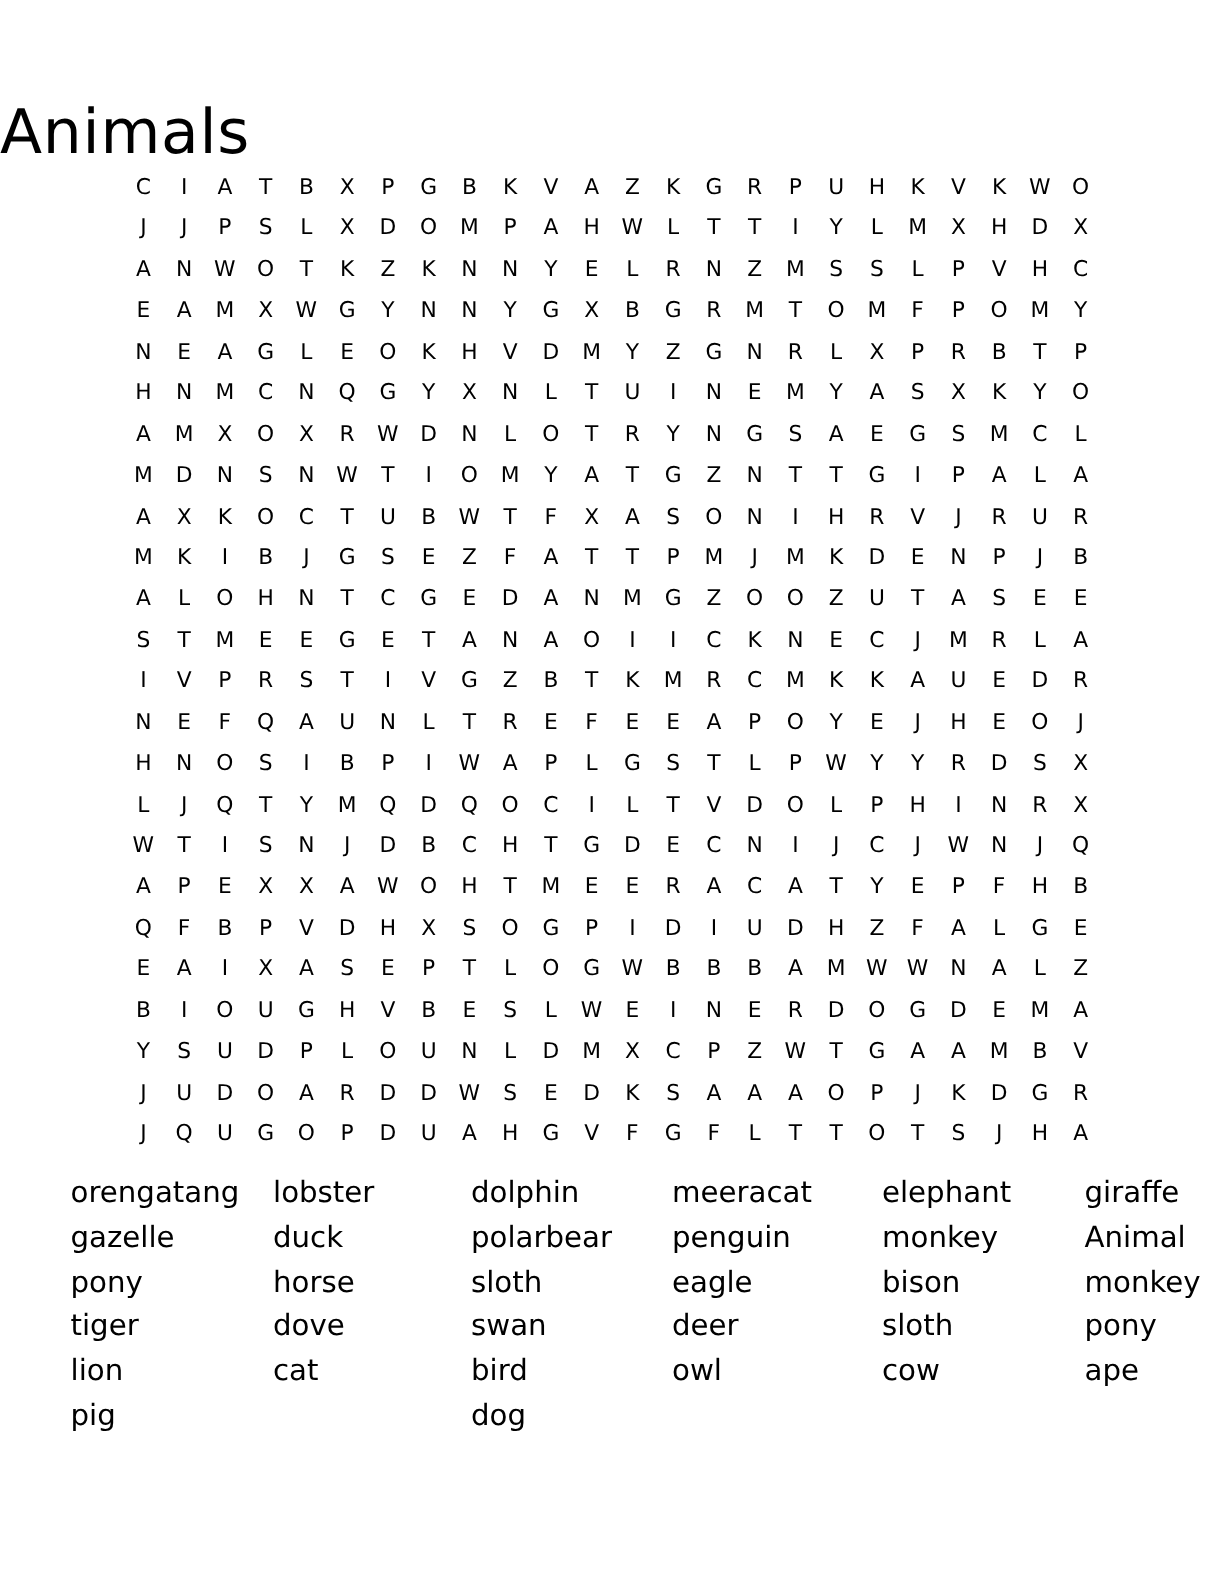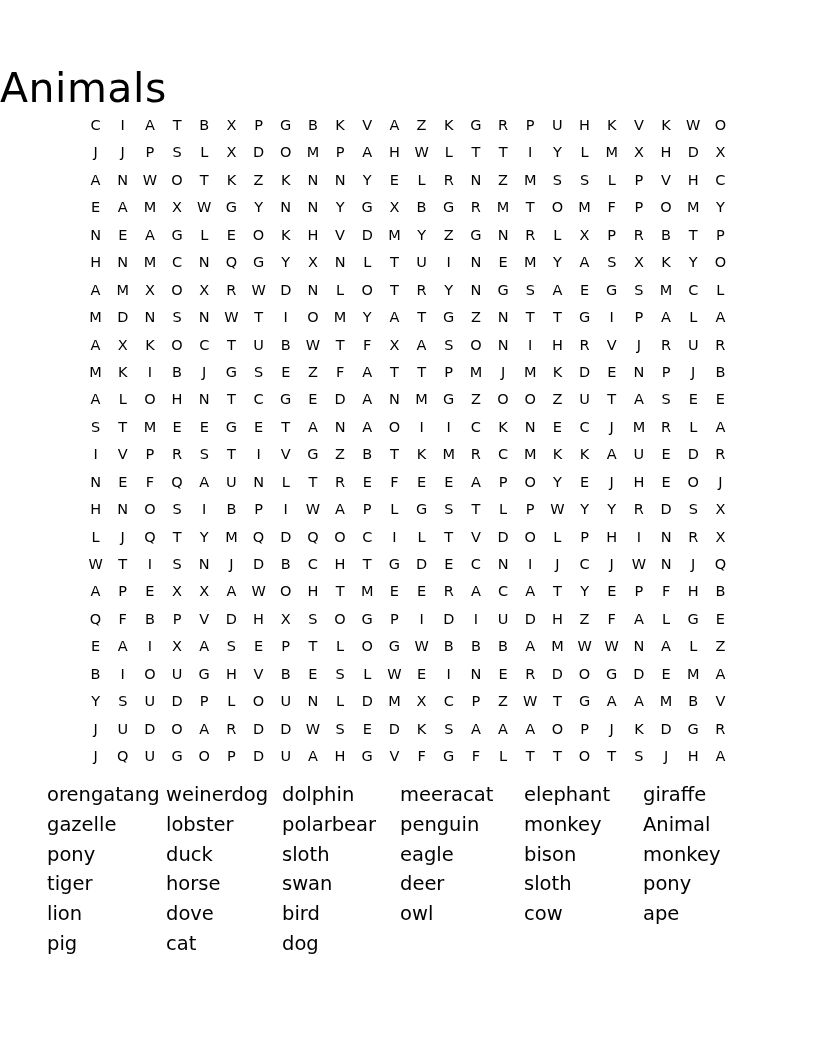--- a/index.html
+++ b/index.html
@@ -61,7 +61,7 @@
     width: 740px;
     display: grid;
     grid-template-columns: 119px 116px 118px 124px 119px 110px;
-    column-gap: 0;
+    column-gap: 16px;
     align-items: start;
   }
 

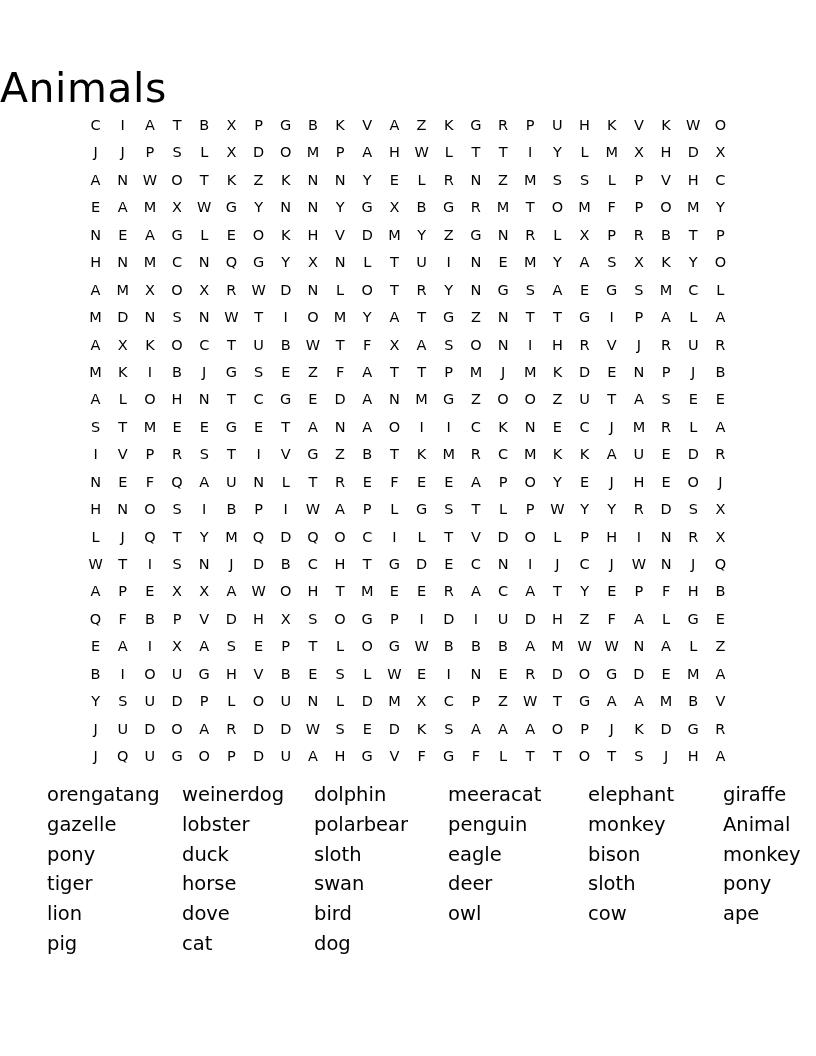--- a/index.html
+++ b/index.html
@@ -674,7 +674,6 @@
         <div class="word-item">pig</div>
       </div>
       <div class="word-col">
-        <div class="word-item">weinerdog</div>
         <div class="word-item">lobster</div>
         <div class="word-item">duck</div>
         <div class="word-item">horse</div>

